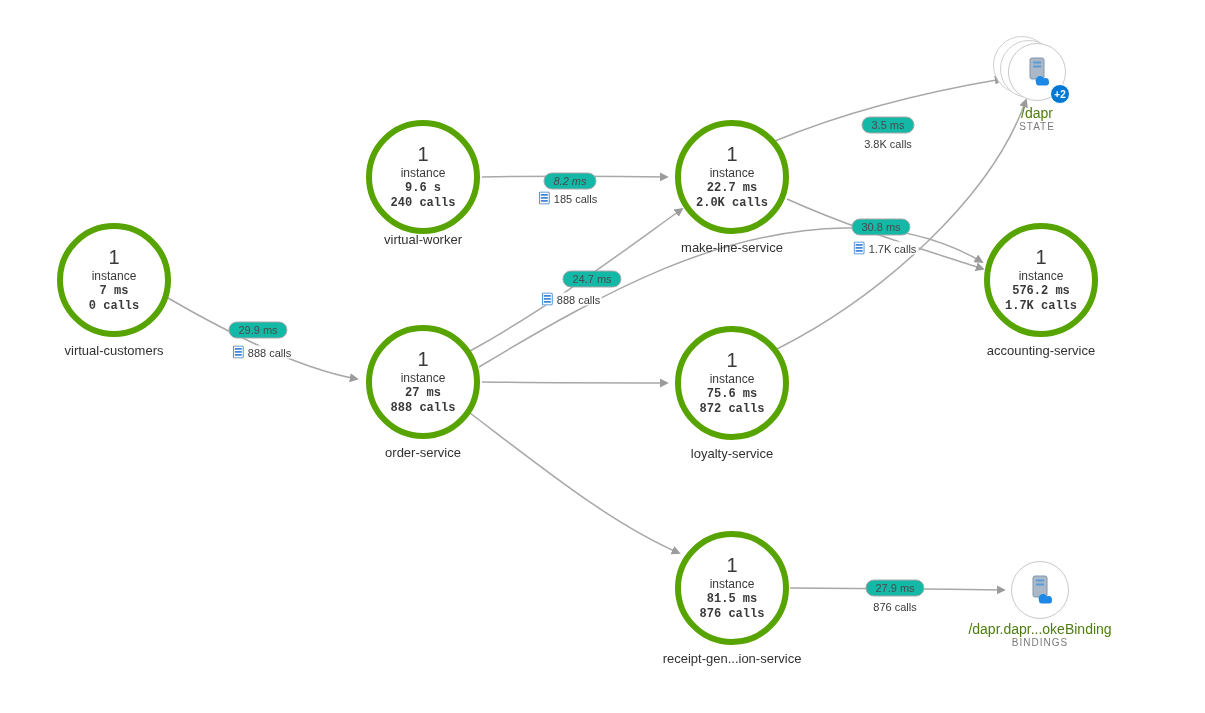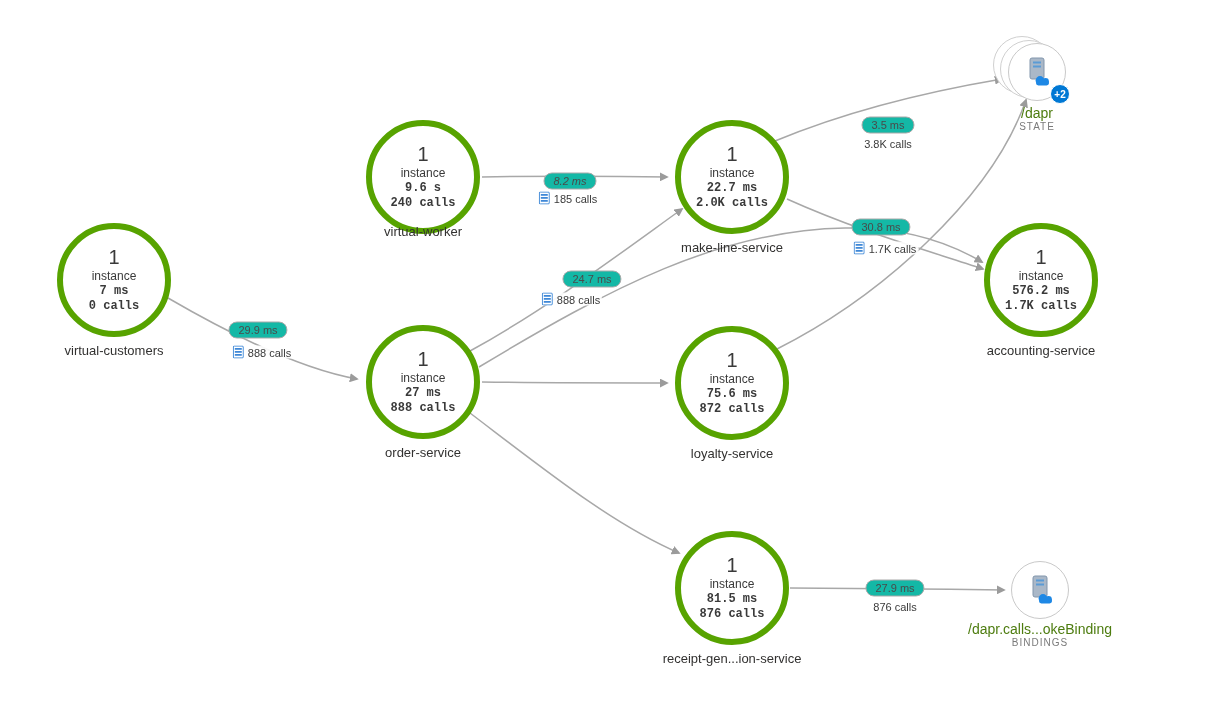--- a/index.html
+++ b/index.html
@@ -104,7 +104,7 @@
     <div class="stat">9.6 s</div>
     <div class="stat">240 calls</div>
   </div>
-  <div class="node-label" style="left:423px;top:224px;text-align:right;">virtual-worker</div>
+  <div class="node-label" style="left:423px;top:232px;text-align:right;">virtual-worker</div>
 
   <div class="node" style="left:366px;top:325px;">
     <div class="count">1</div>

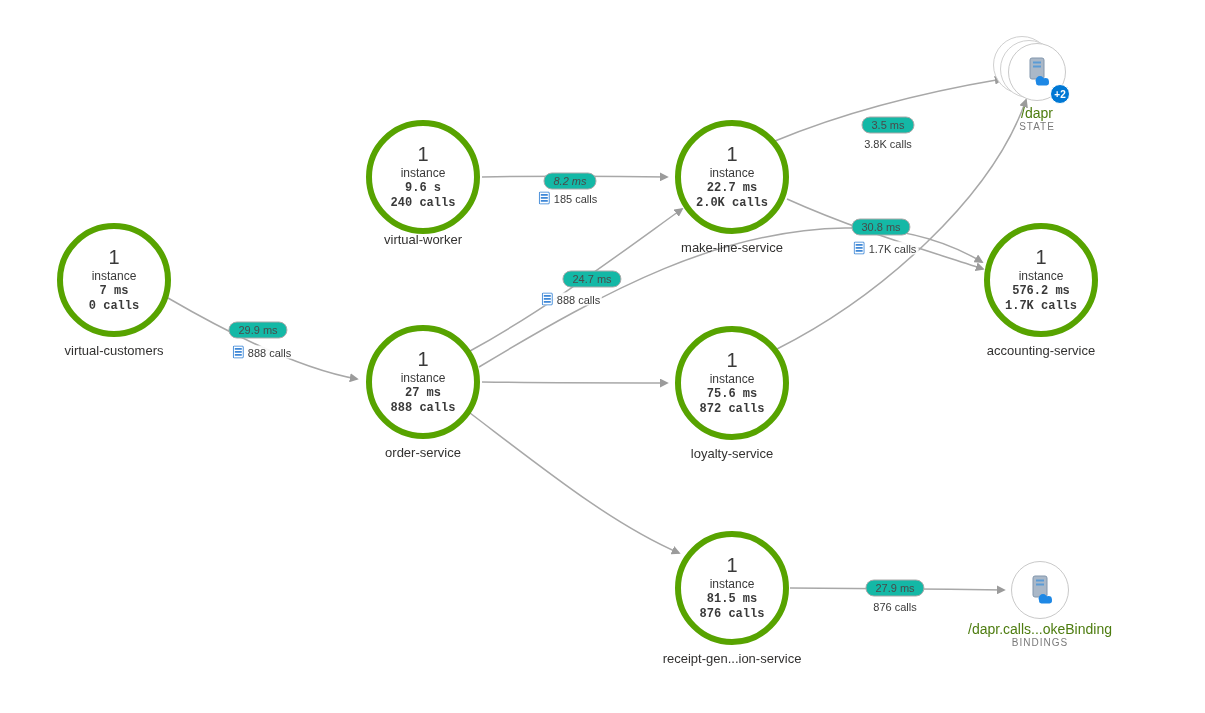--- a/index.html
+++ b/index.html
@@ -178,7 +178,7 @@
       </svg>
     </div>
   </div>
-  <div class="res-label" style="left:1040px;top:621px;">/dapr.calls...okeBinding</div>
+  <div class="res-label" style="left:1040px;top:621px;">/dapr.dapr...okeBinding</div>
   <div class="res-type" style="left:1040px;top:637px;">BINDINGS</div>
 
   <div class="edge-pill" style="left:258px;top:330px;">29.9 ms</div>

